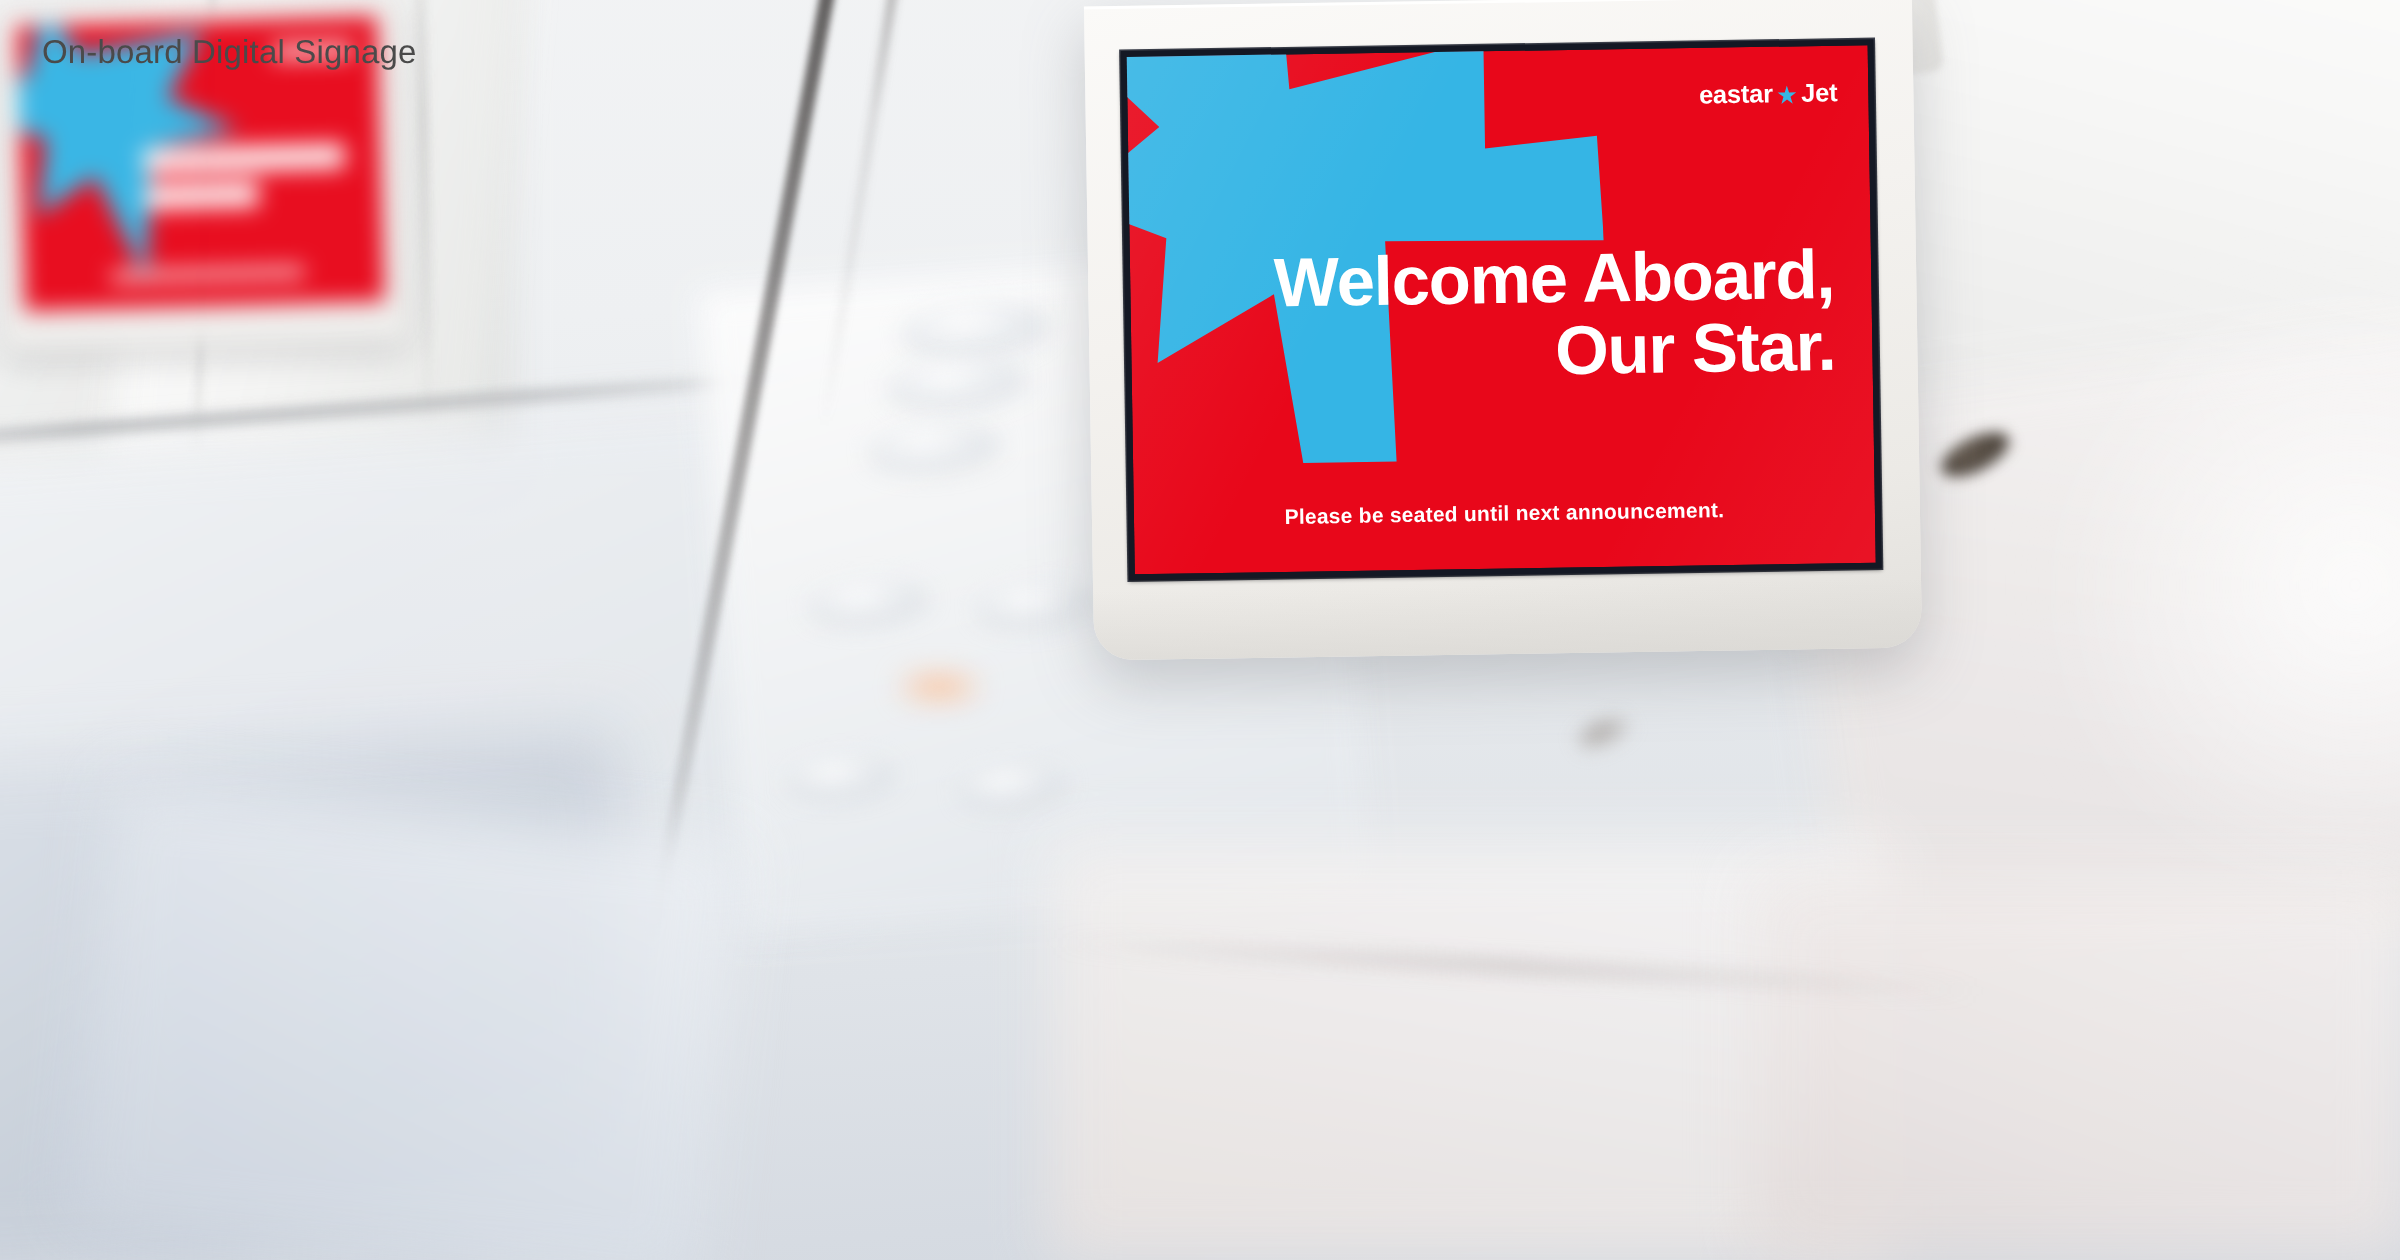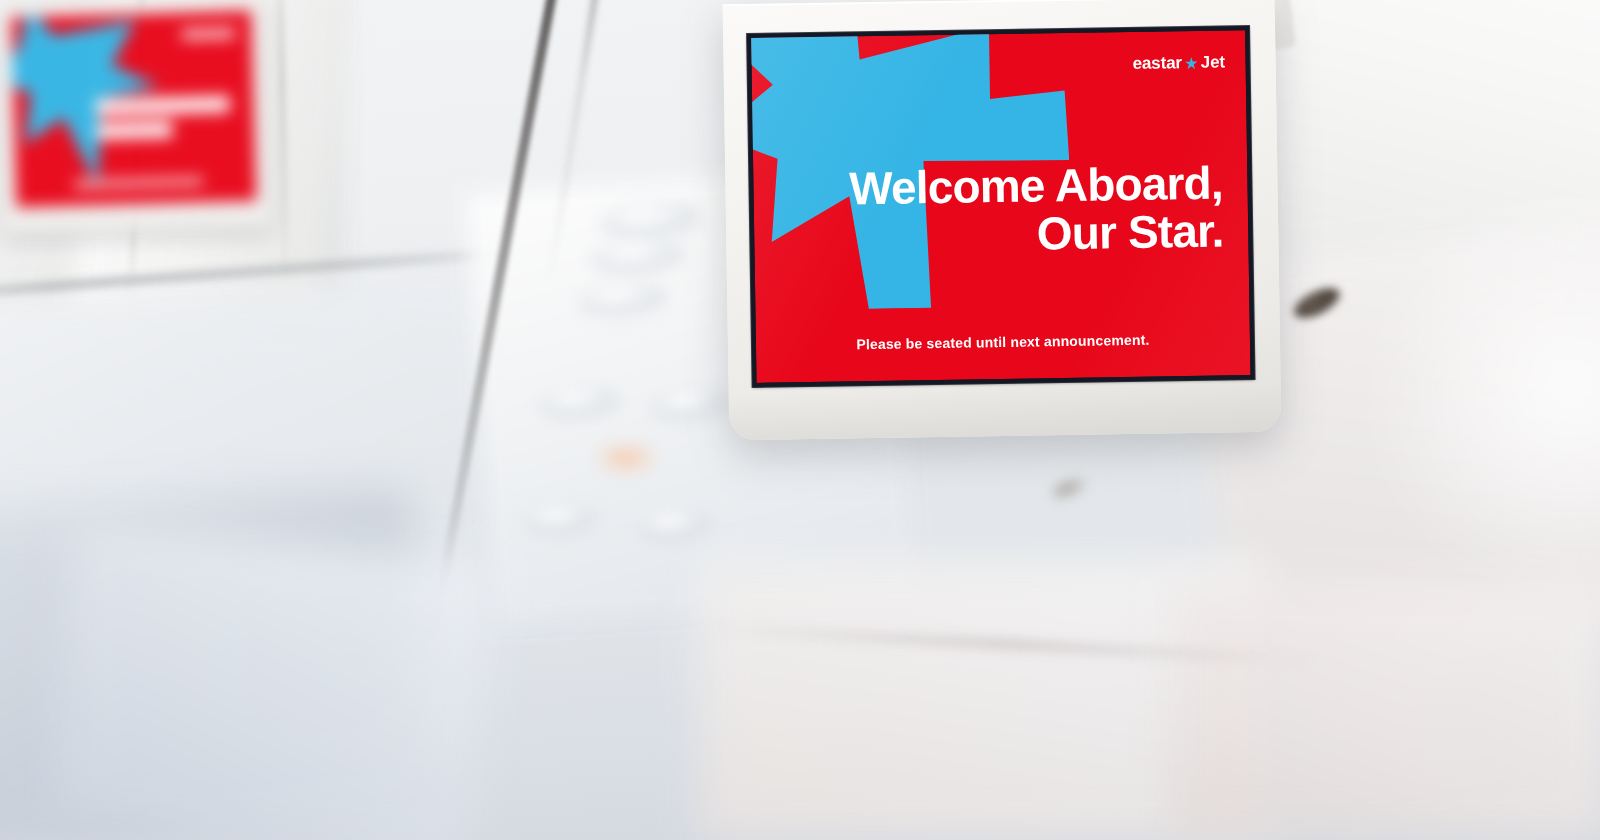--- a/index.html
+++ b/index.html
@@ -259,6 +259,7 @@
     </div>
   </div>
 
+  <div class="caption" style="color: rgb(74, 74, 74);">On-board Digital Signage</div>
 
 </div>
 

